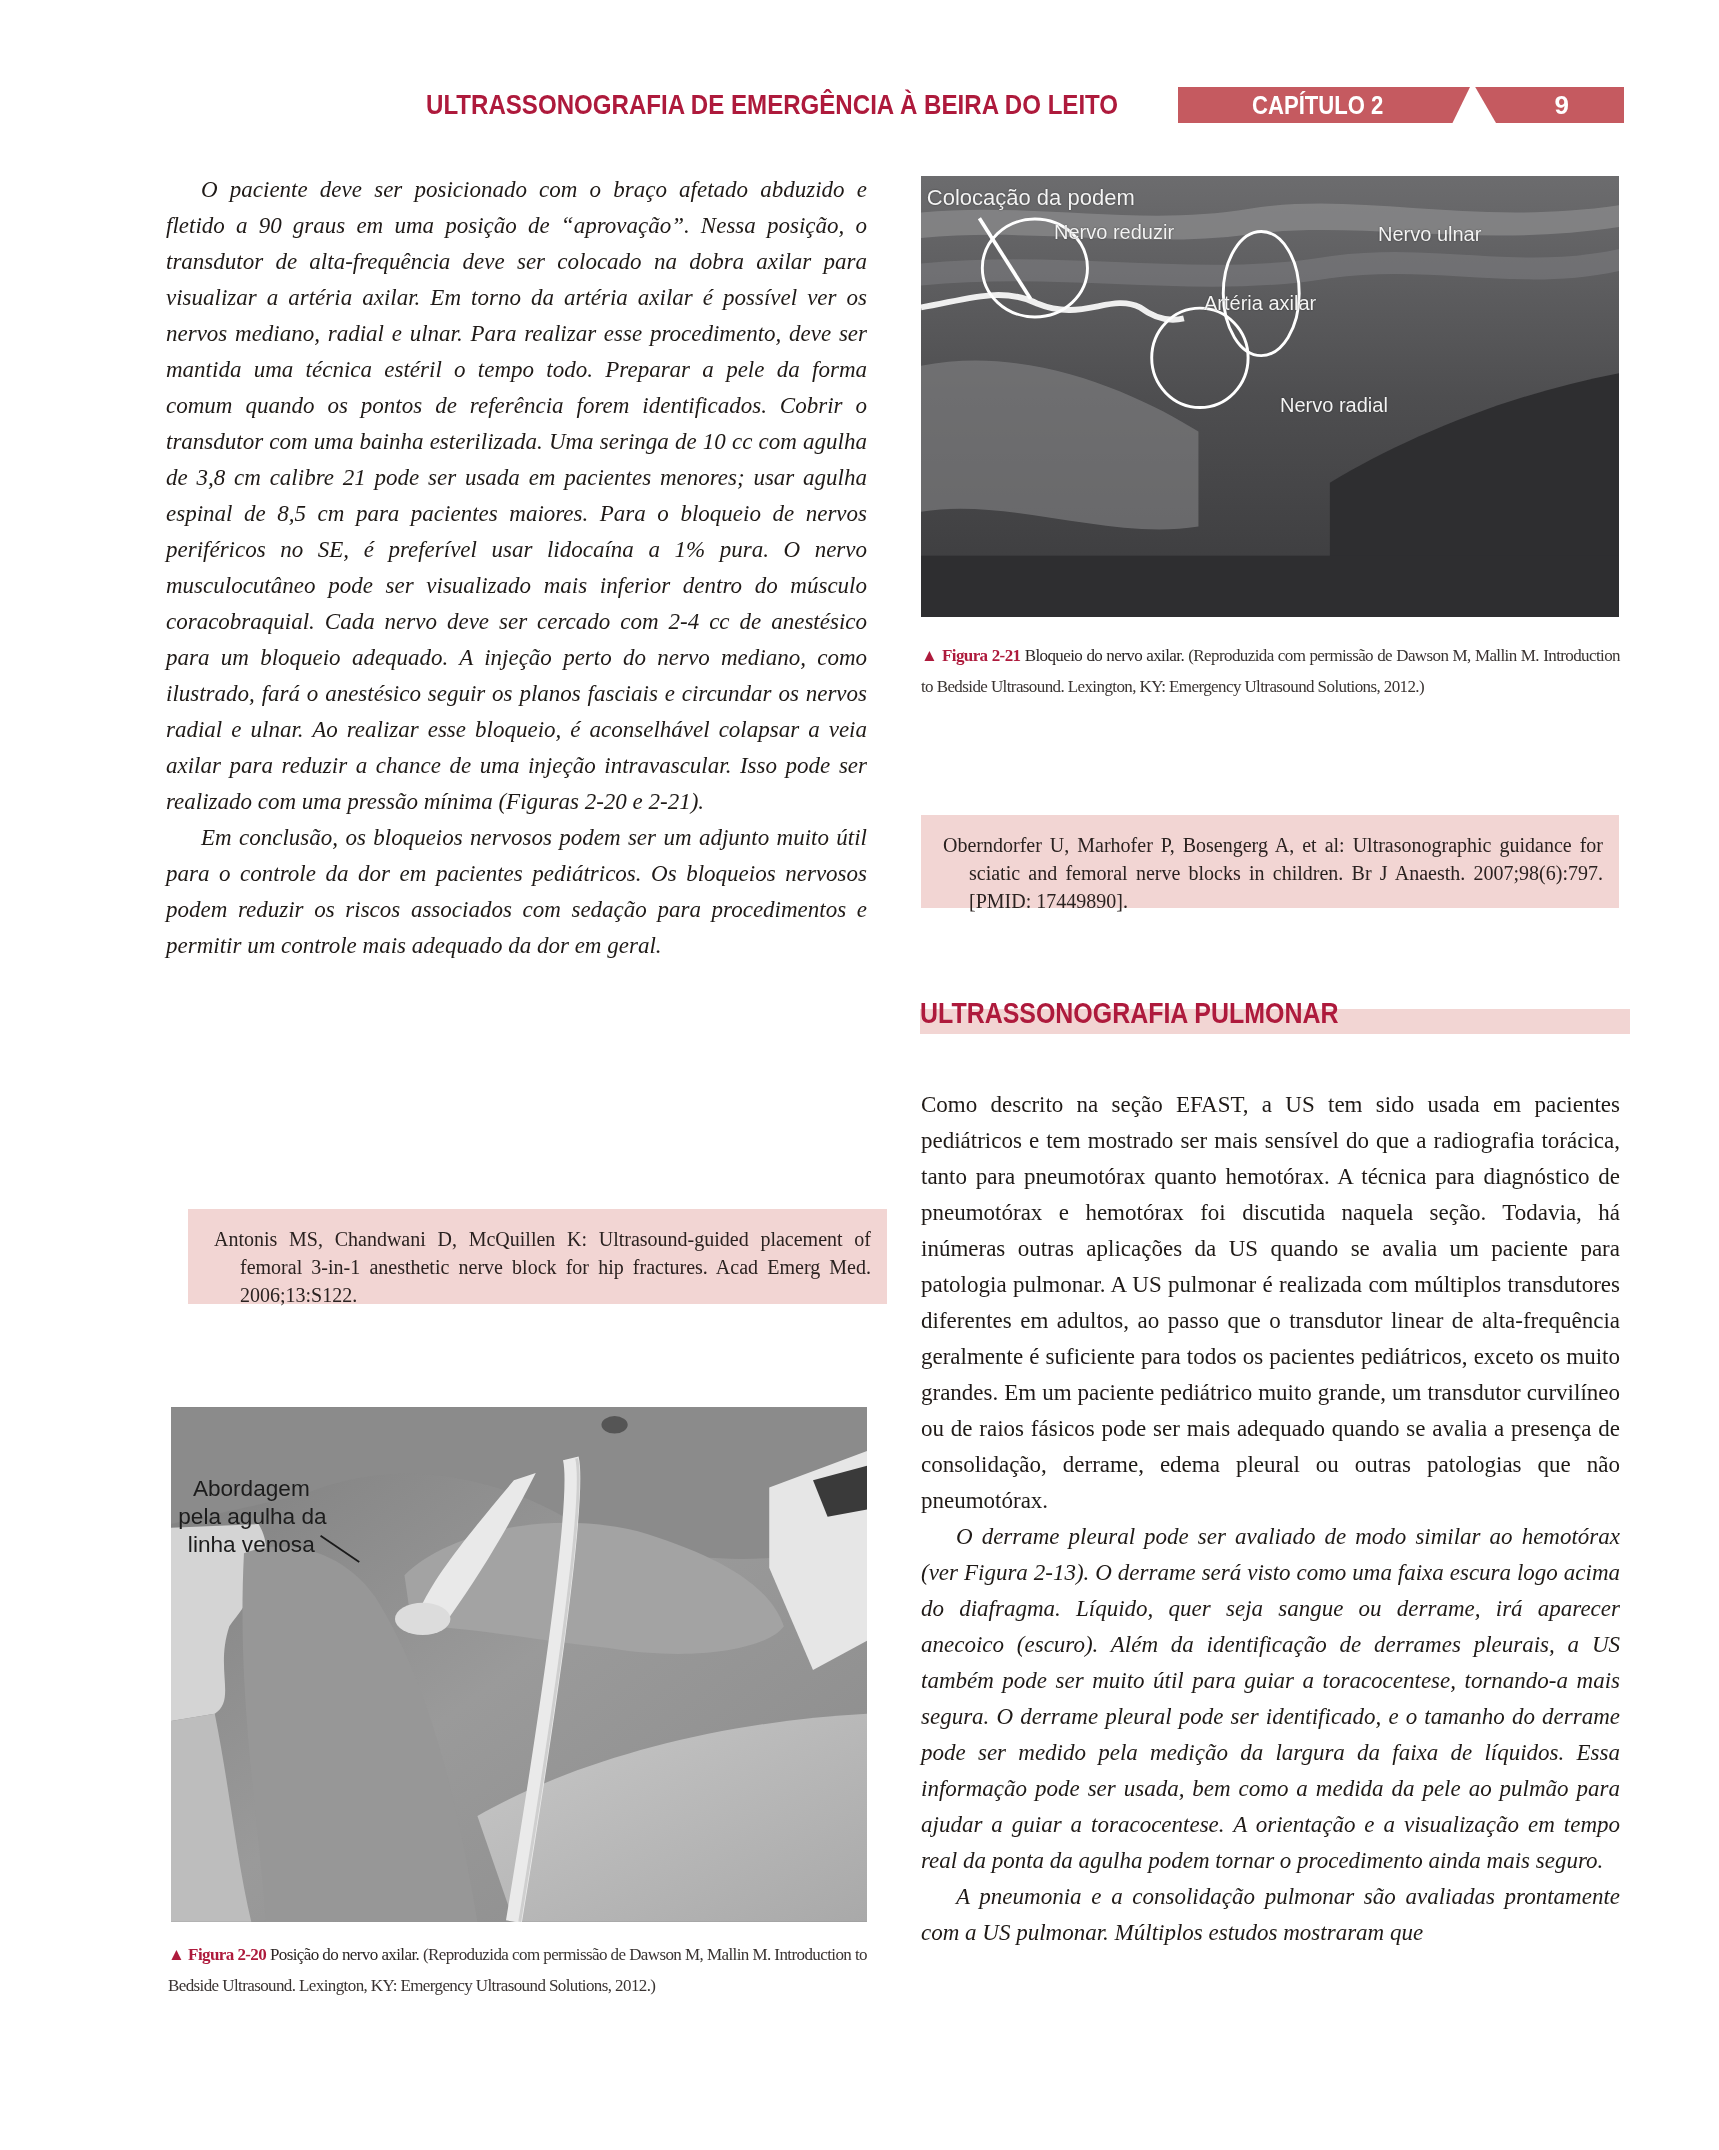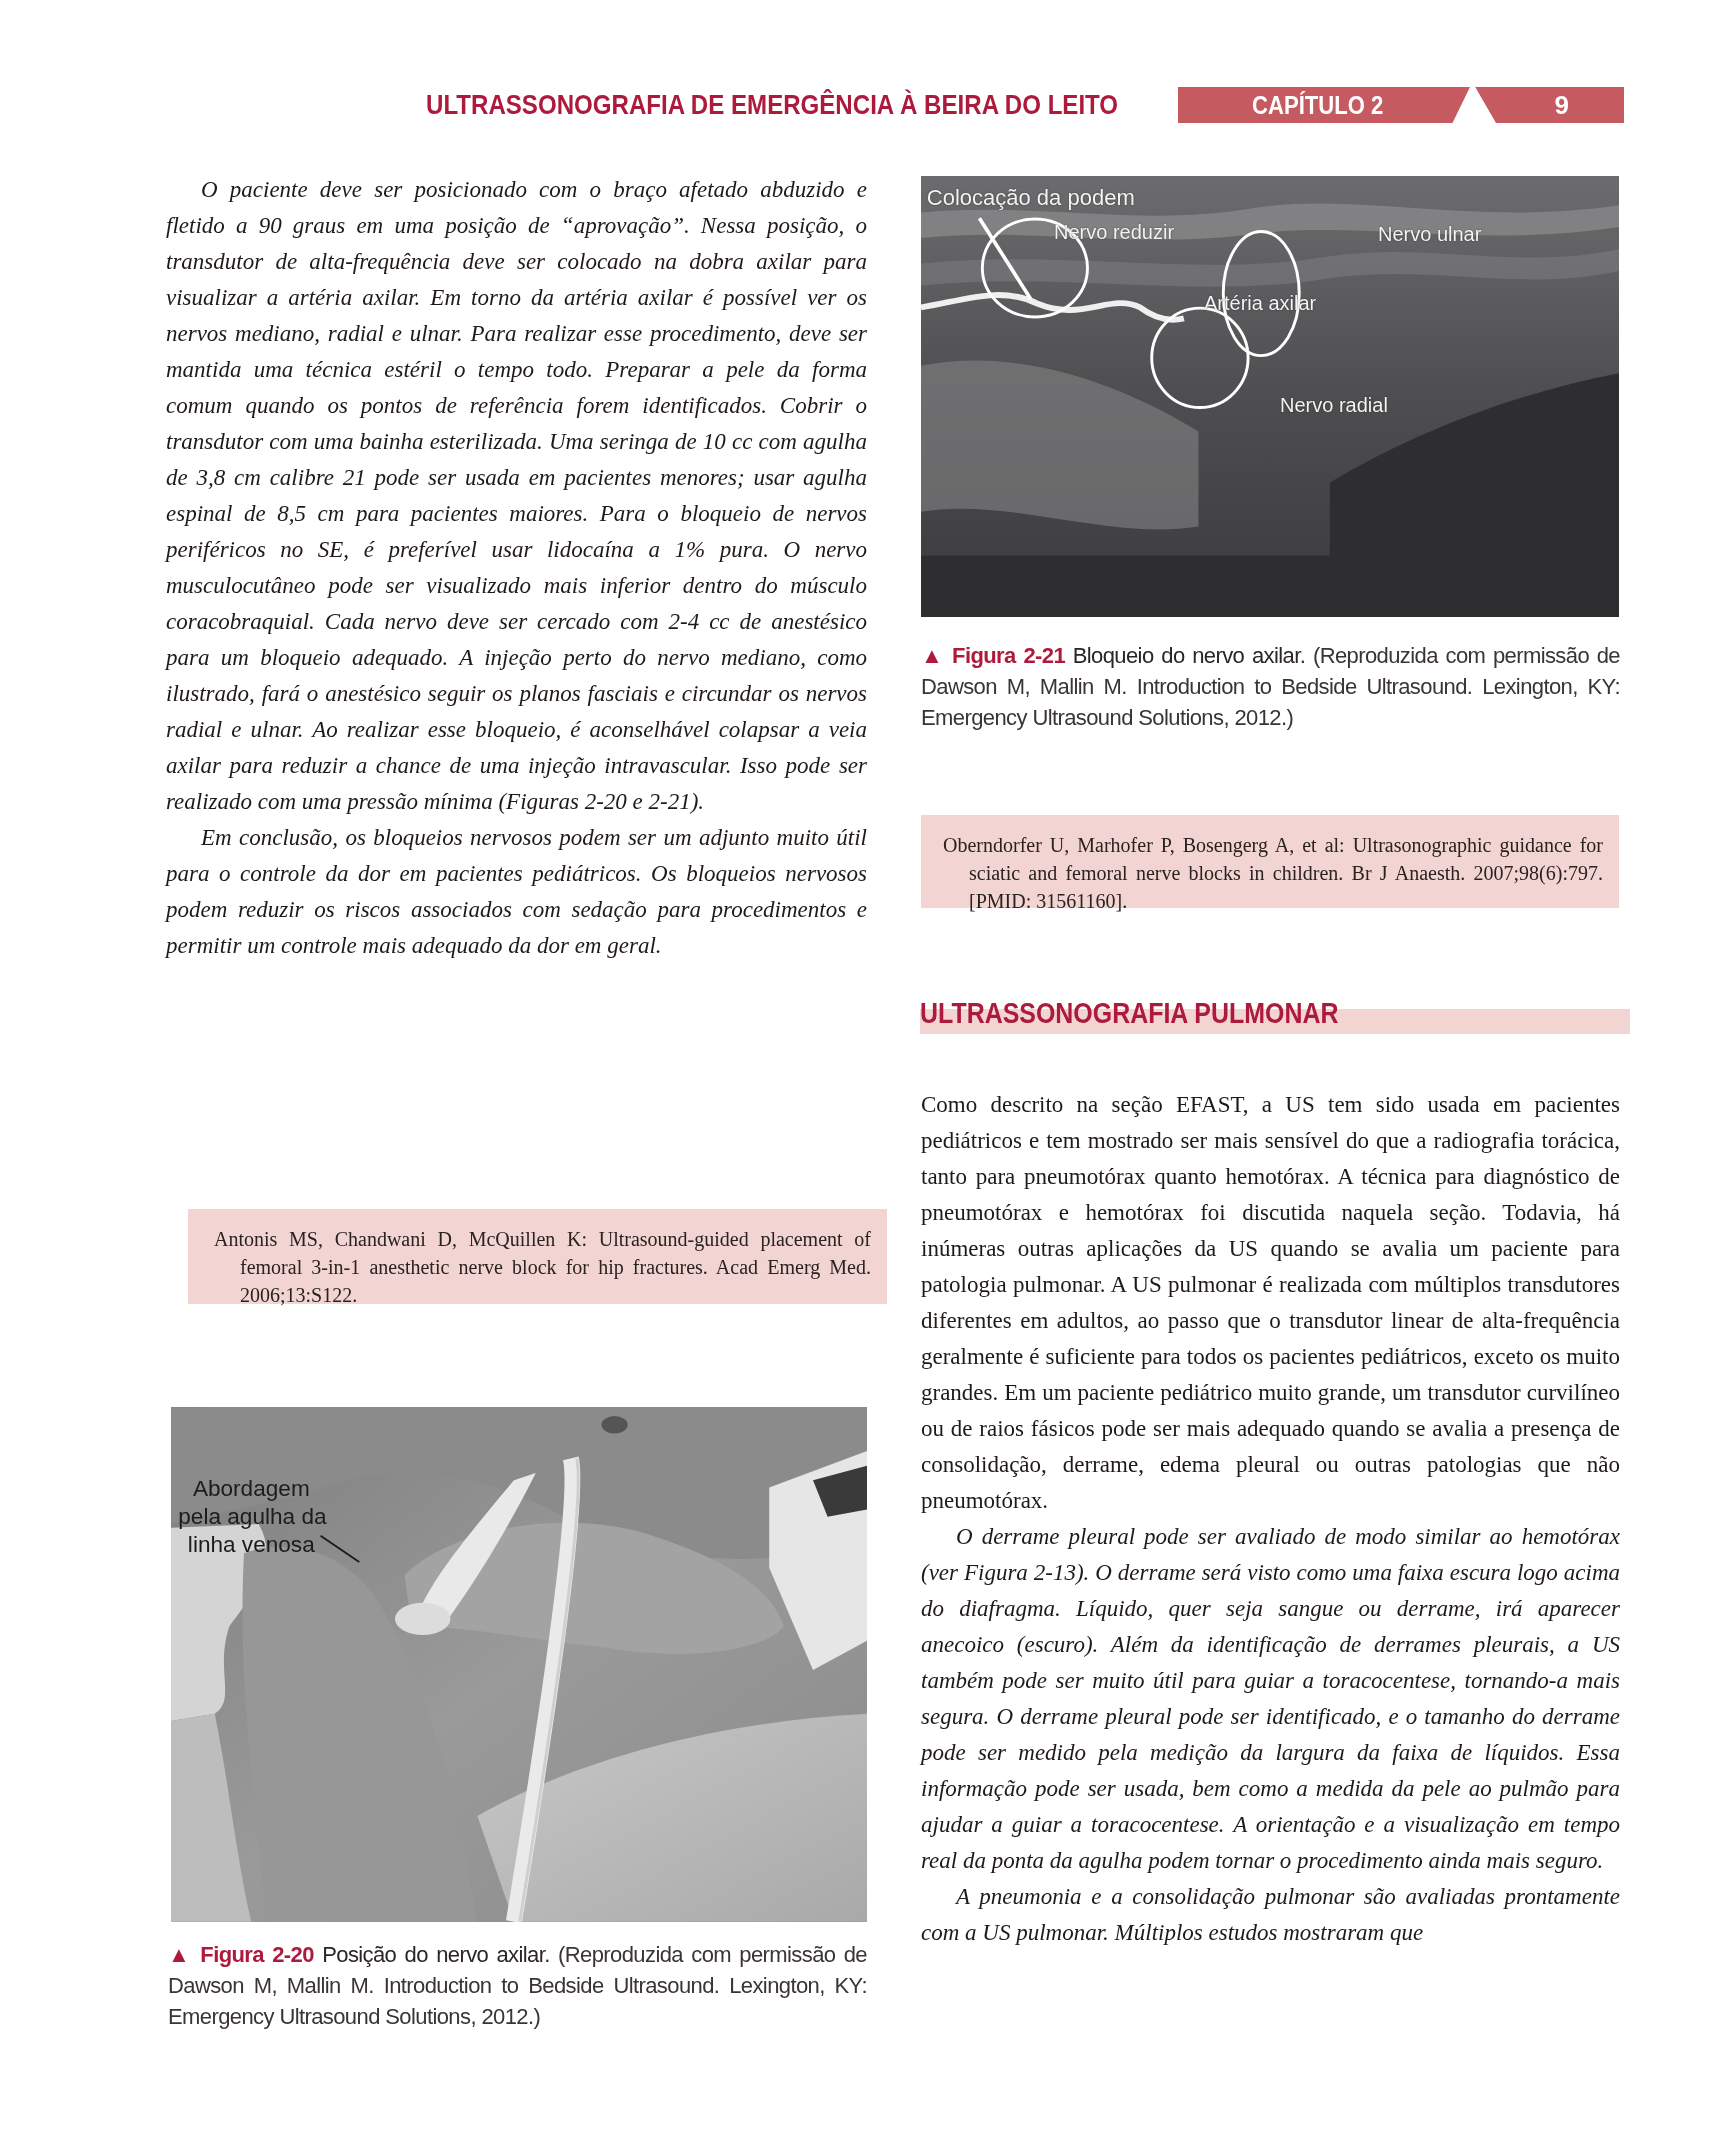--- a/index.html
+++ b/index.html
@@ -54,8 +54,8 @@
     .figure-img { position: absolute; overflow: hidden; }
 
     .caption {
-      position: absolute; font-family: Liberation Sans, sans-serif;
-      font-size: 22px; line-height: 31px; color: #2b2523; text-align: justify;
+      position: absolute; font-family: Liberation Serif, serif;
+      font-size: 17px; line-height: 31px; color: #2b2523; text-align: justify;
       letter-spacing: -0.6px;
     }
     .caption .fig-label { color: #ae1a3c; font-weight: bold; }

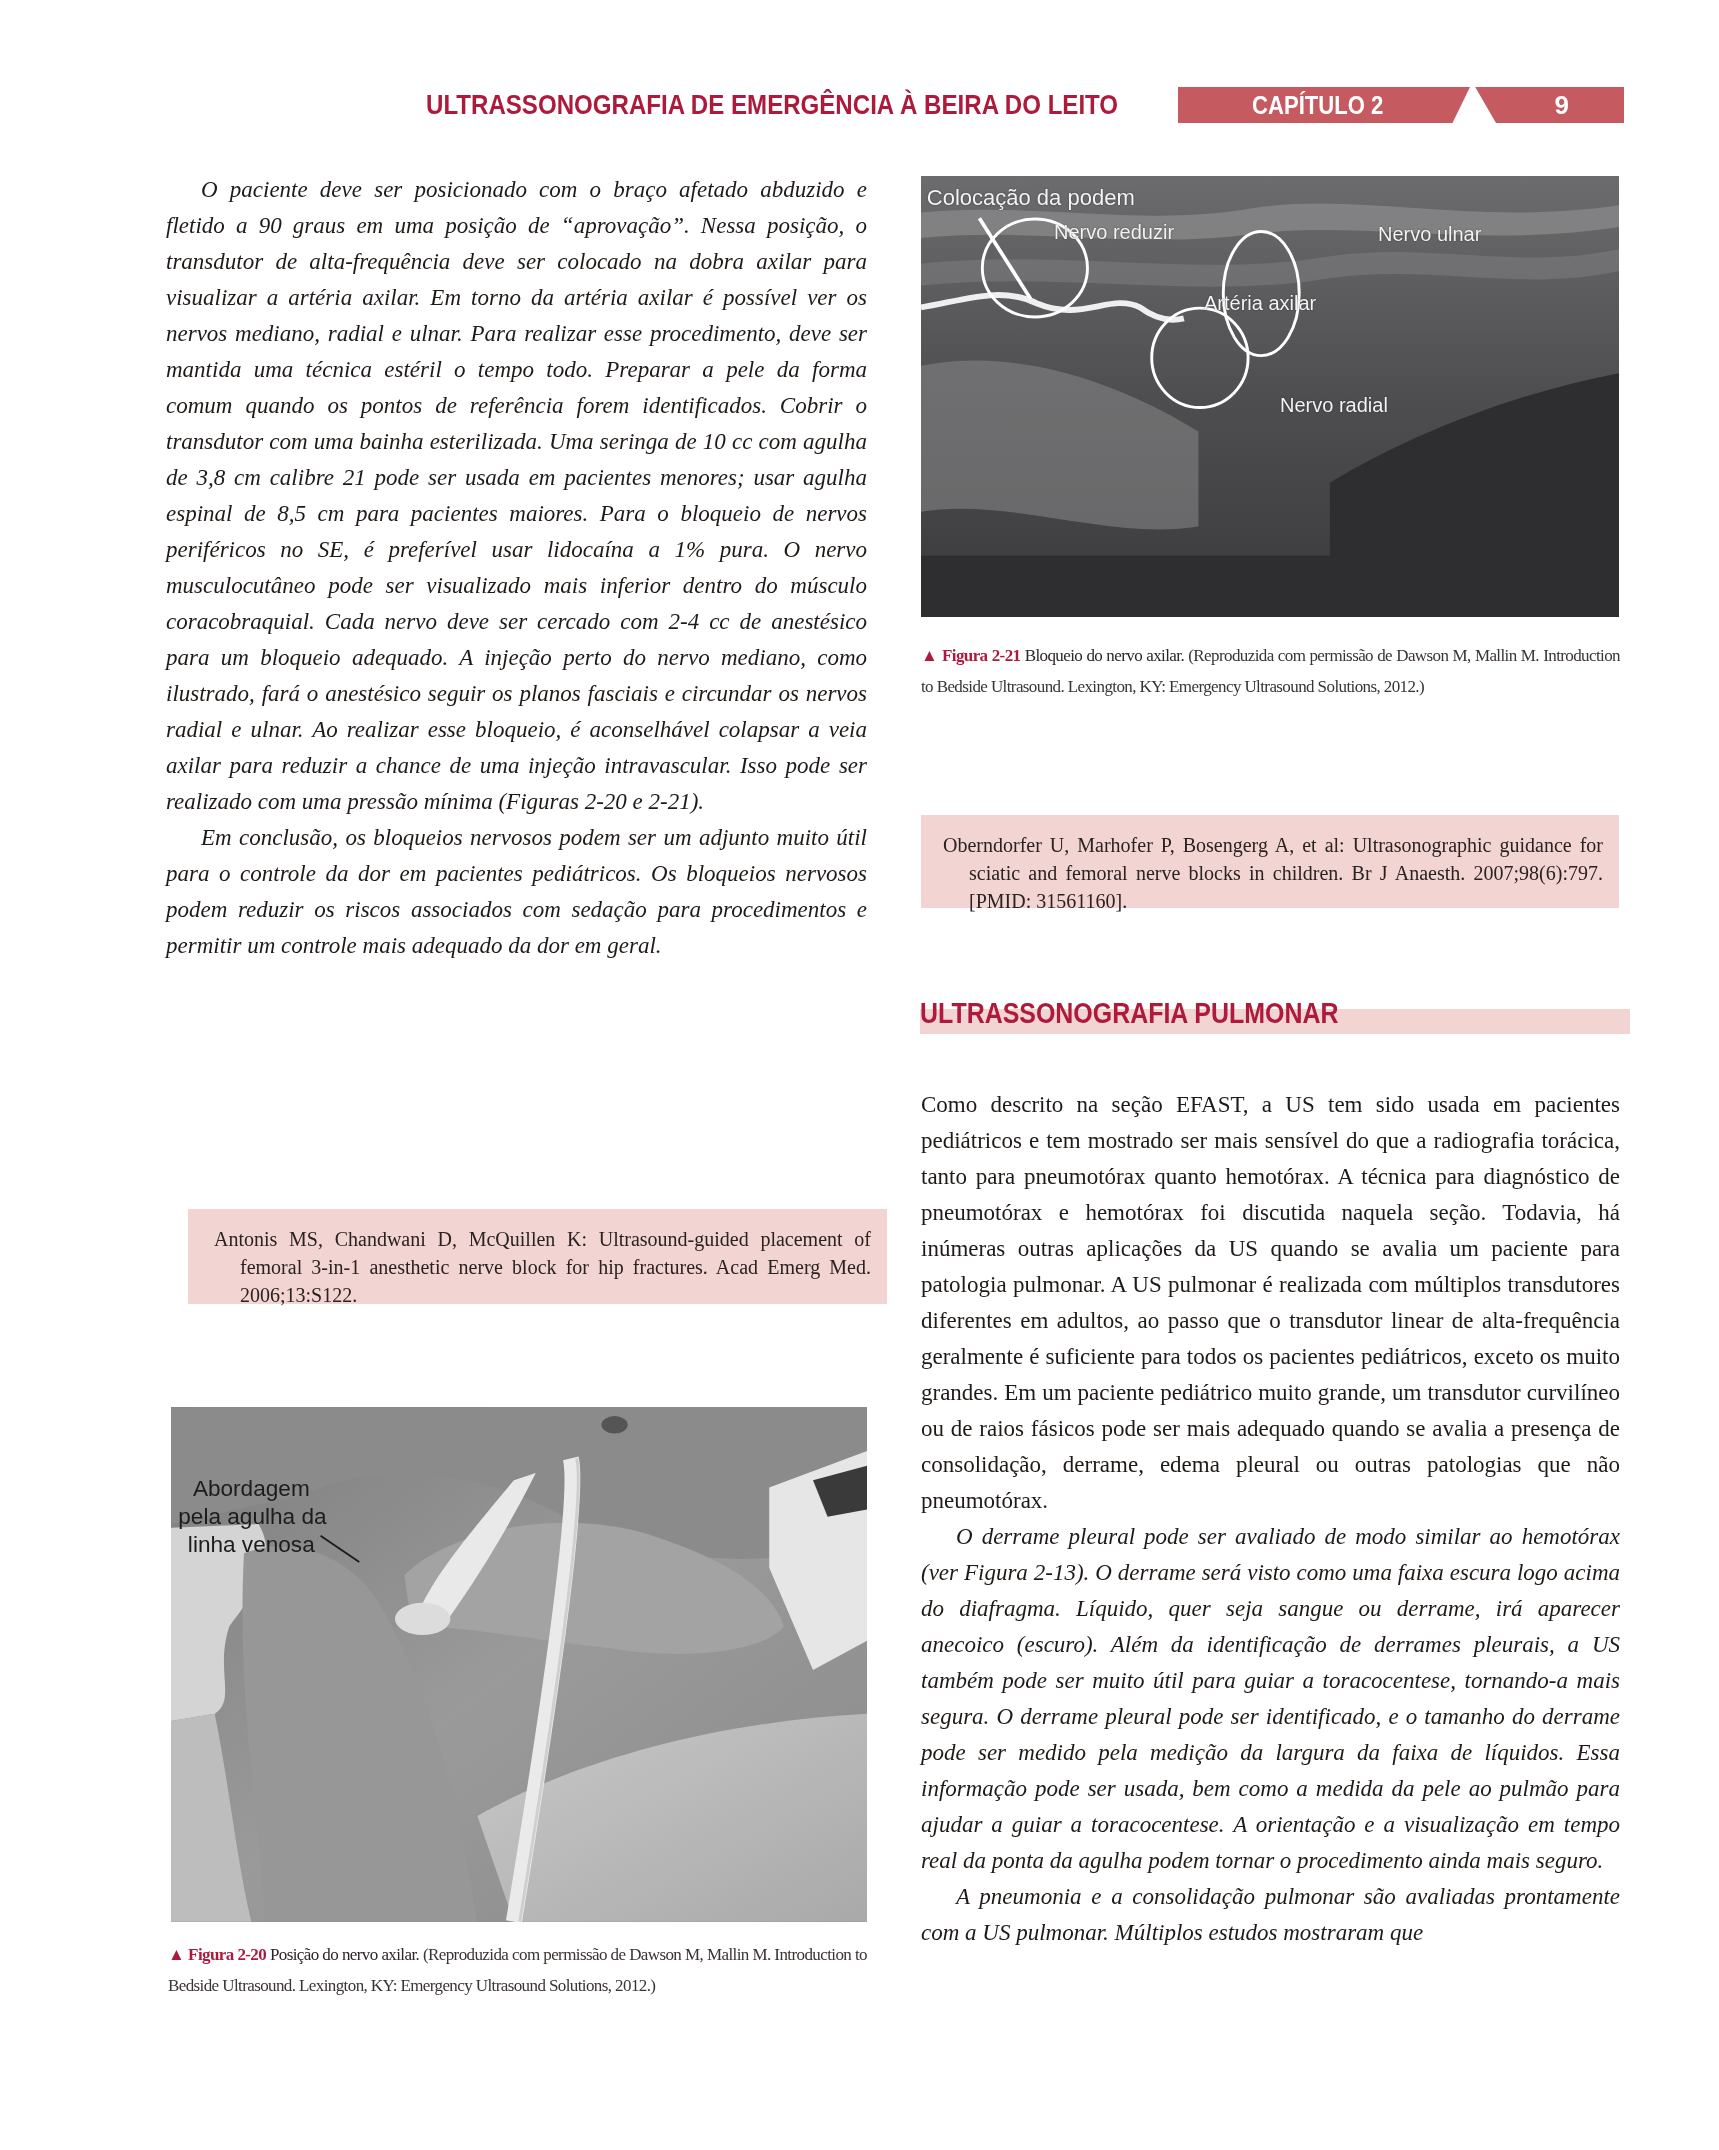--- a/index.html
+++ b/index.html
@@ -202,7 +202,7 @@
 </div>
 
 <div class="ref-box" style="left:921px; top:815px; width:698px; height:93px; padding-left:22px;">
-  <p>Oberndorfer U, Marhofer P, Bosengerg A, et al: Ultrasonographic guidance for sciatic and femoral nerve blocks in children. Br J Anaesth. 2007;98(6):797. [PMID: 31561160].</p>
+  <p>Oberndorfer U, Marhofer P, Bosengerg A, et al: Ultrasonographic guidance for sciatic and femoral nerve blocks in children. Br J Anaesth. 2007;98(6):797. [PMID: 17449890].</p>
 </div>
 
 <div class="section-head">

